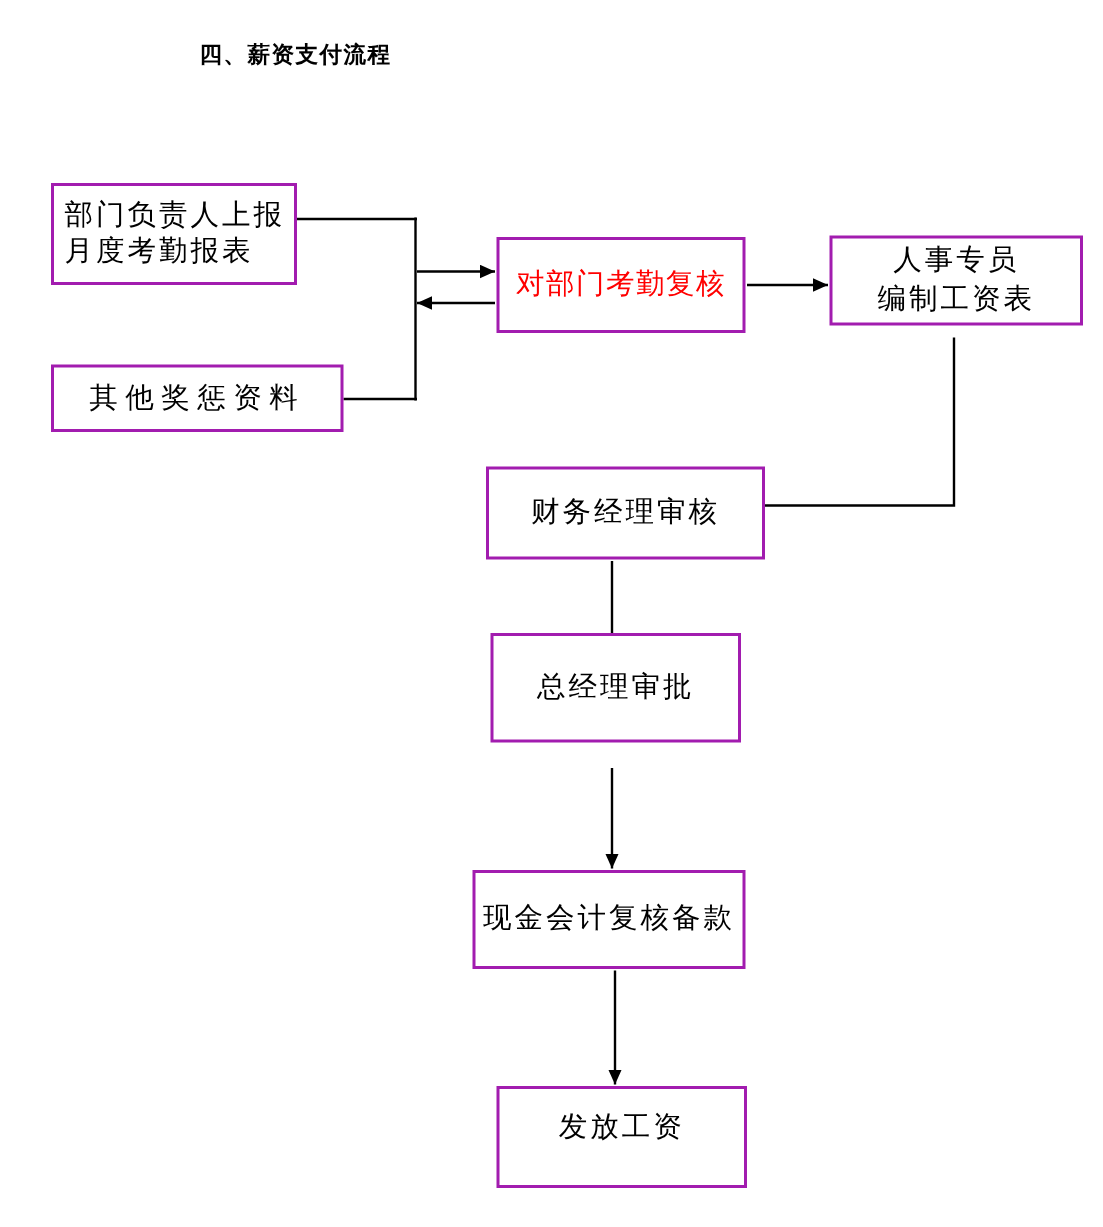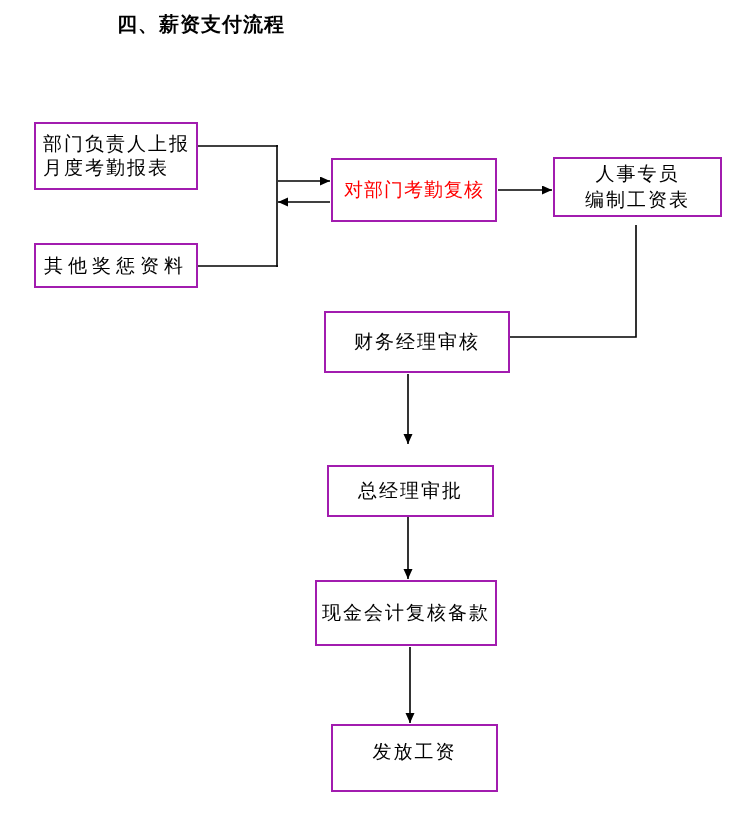--- a/index.html
+++ b/index.html
@@ -19,9 +19,9 @@
     position: absolute;
     left: 117px;
     top: 11px;
-    margin: 0;
+    margin: 16px;
     font-family: "Liberation Sans", sans-serif;
-    font-size: 20px;
+    font-size: 15px;
     font-weight: bold;
     color: #000000;
     letter-spacing: 1px;

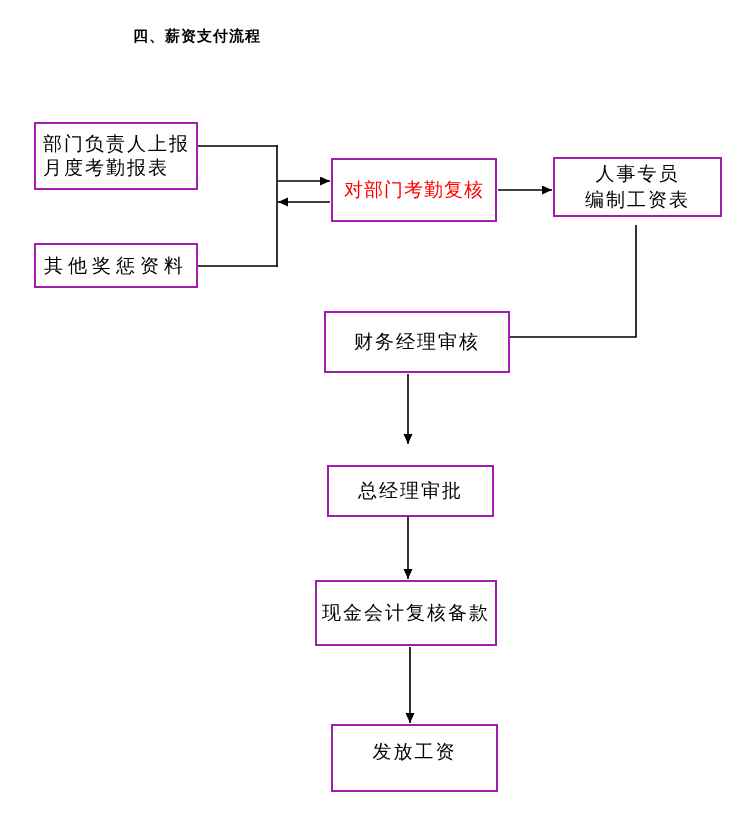--- a/index.html
+++ b/index.html
@@ -55,7 +55,7 @@
     padding-left: 7px;
   }
   .node-other {
-    left: 34px; top: 243px; width: 164px; height: 45px;
+    left: 34px; top: 243px; width: 195px; height: 45px;
     letter-spacing: 5px;
   }
   .node-review {

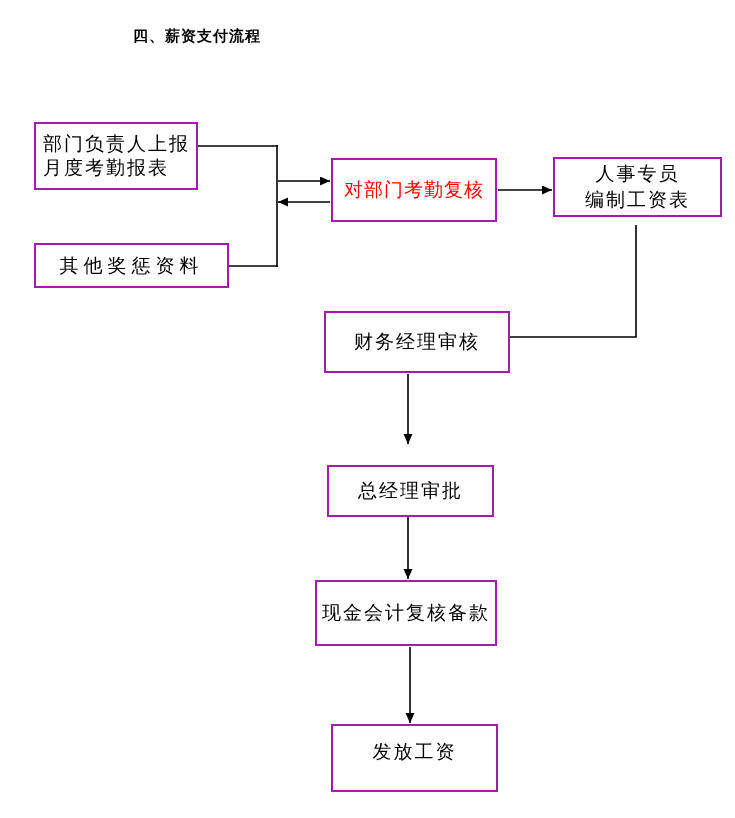--- a/index.html
+++ b/index.html
@@ -71,7 +71,7 @@
     left: 324px; top: 311px; width: 186px; height: 62px;
   }
   .node-gm {
-    left: 327px; top: 465px; width: 167px; height: 52px;
+    left: 327px; top: 422px; width: 167px; height: 73px;
   }
   .node-cash {
     left: 315px; top: 580px; width: 182px; height: 66px;

